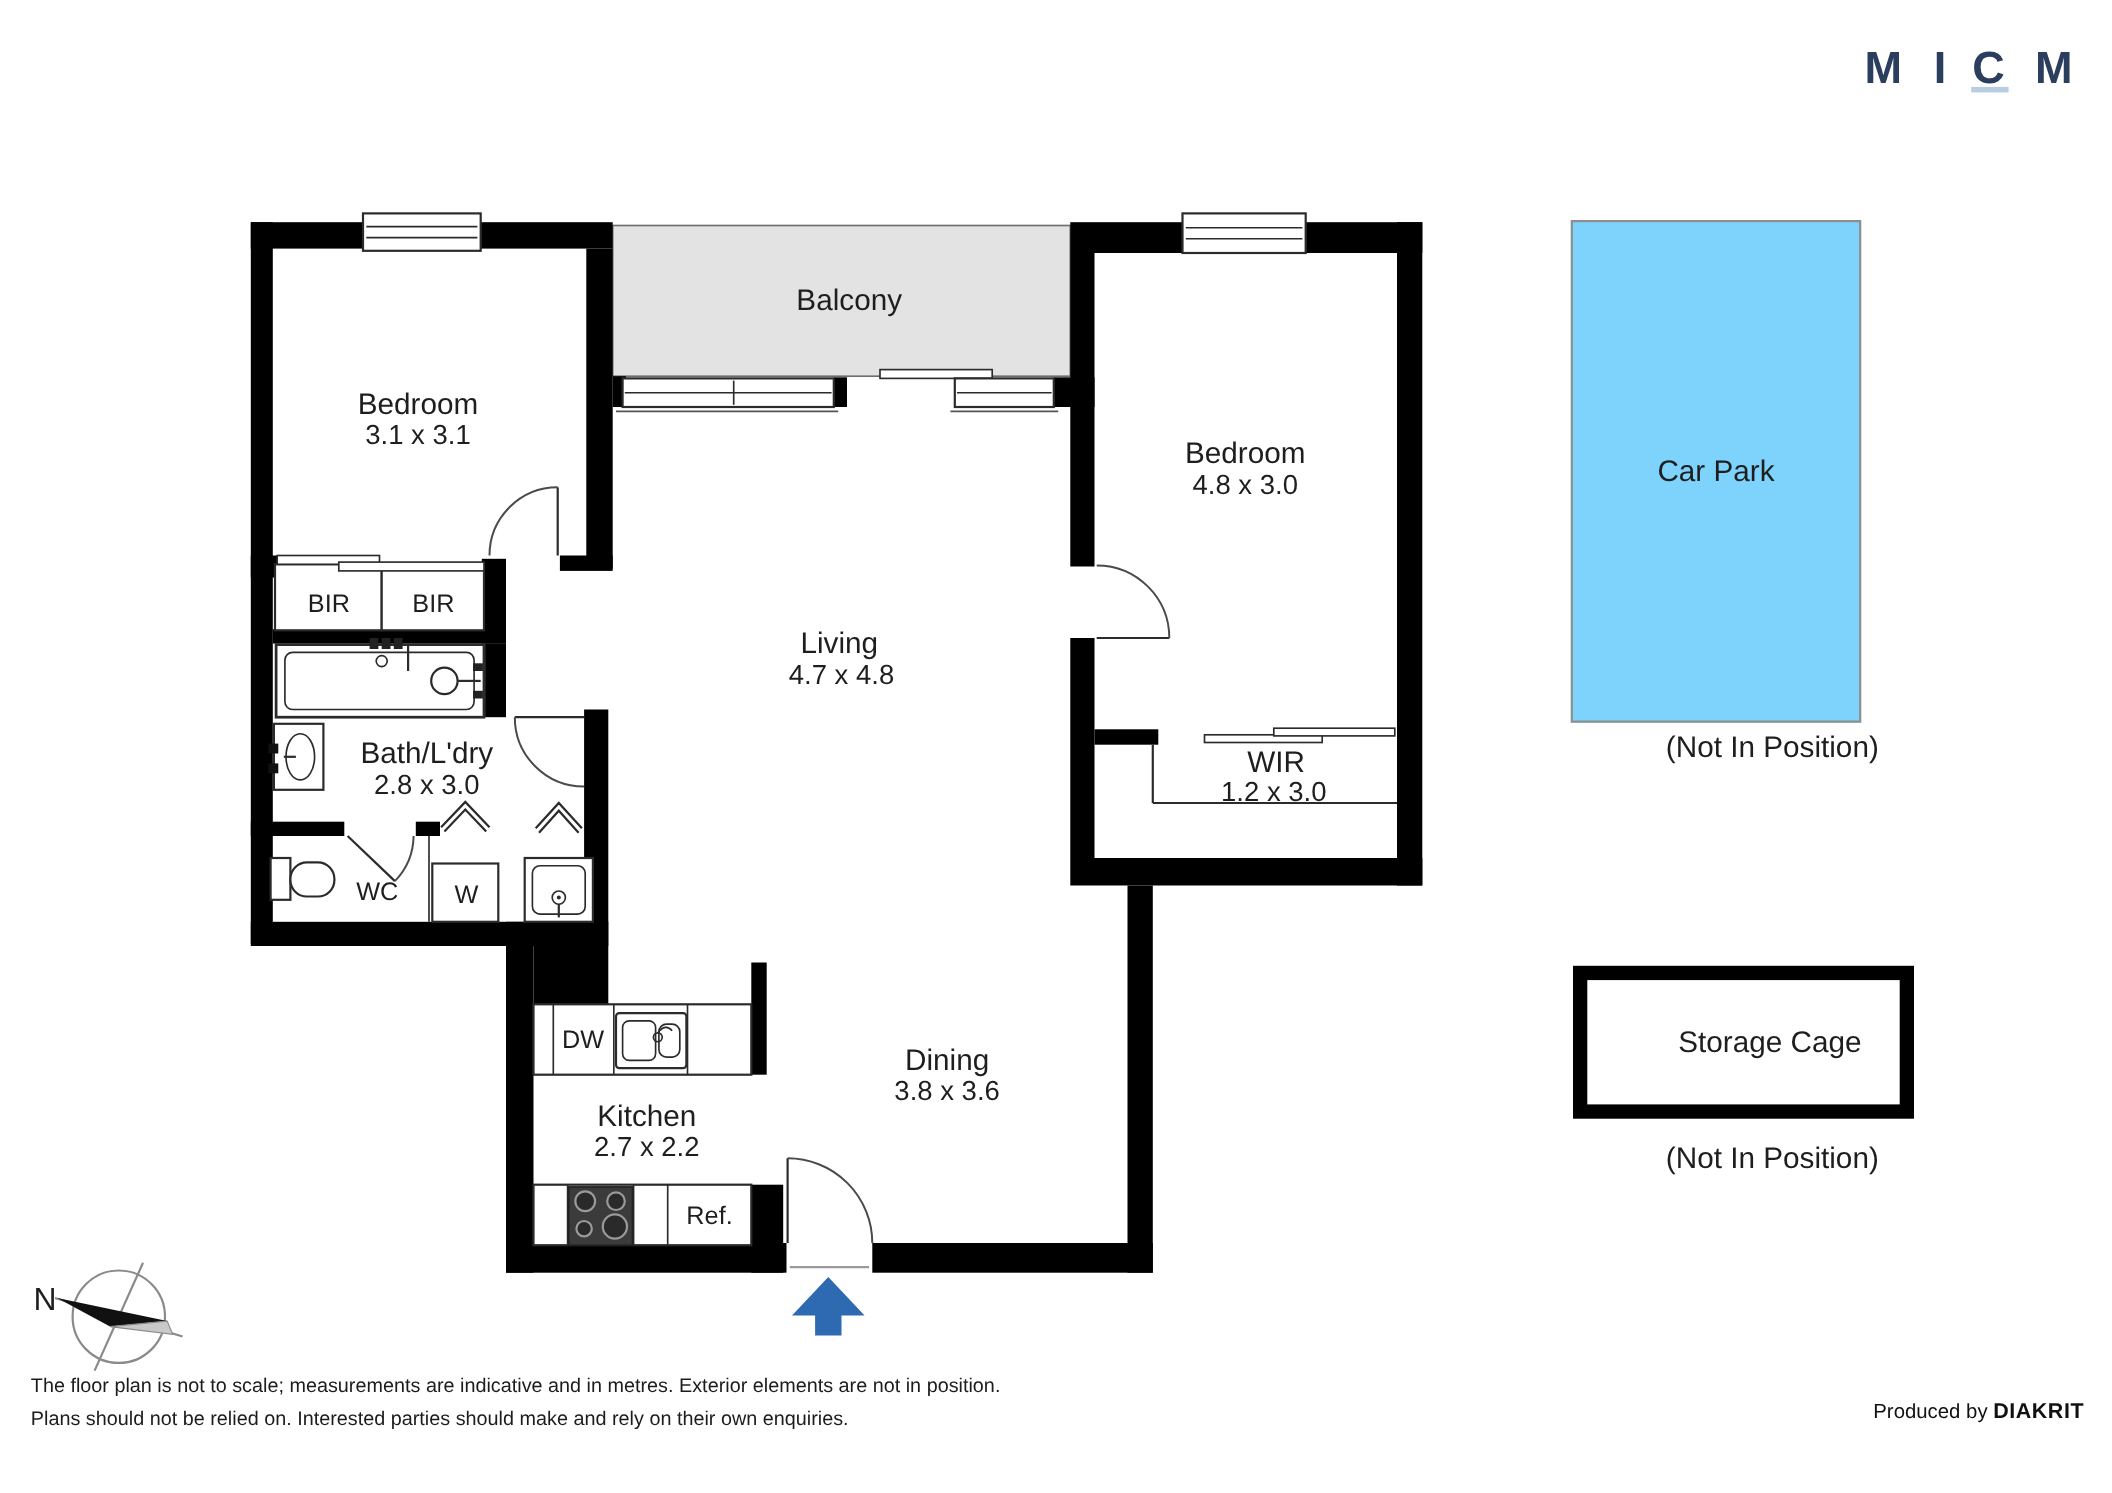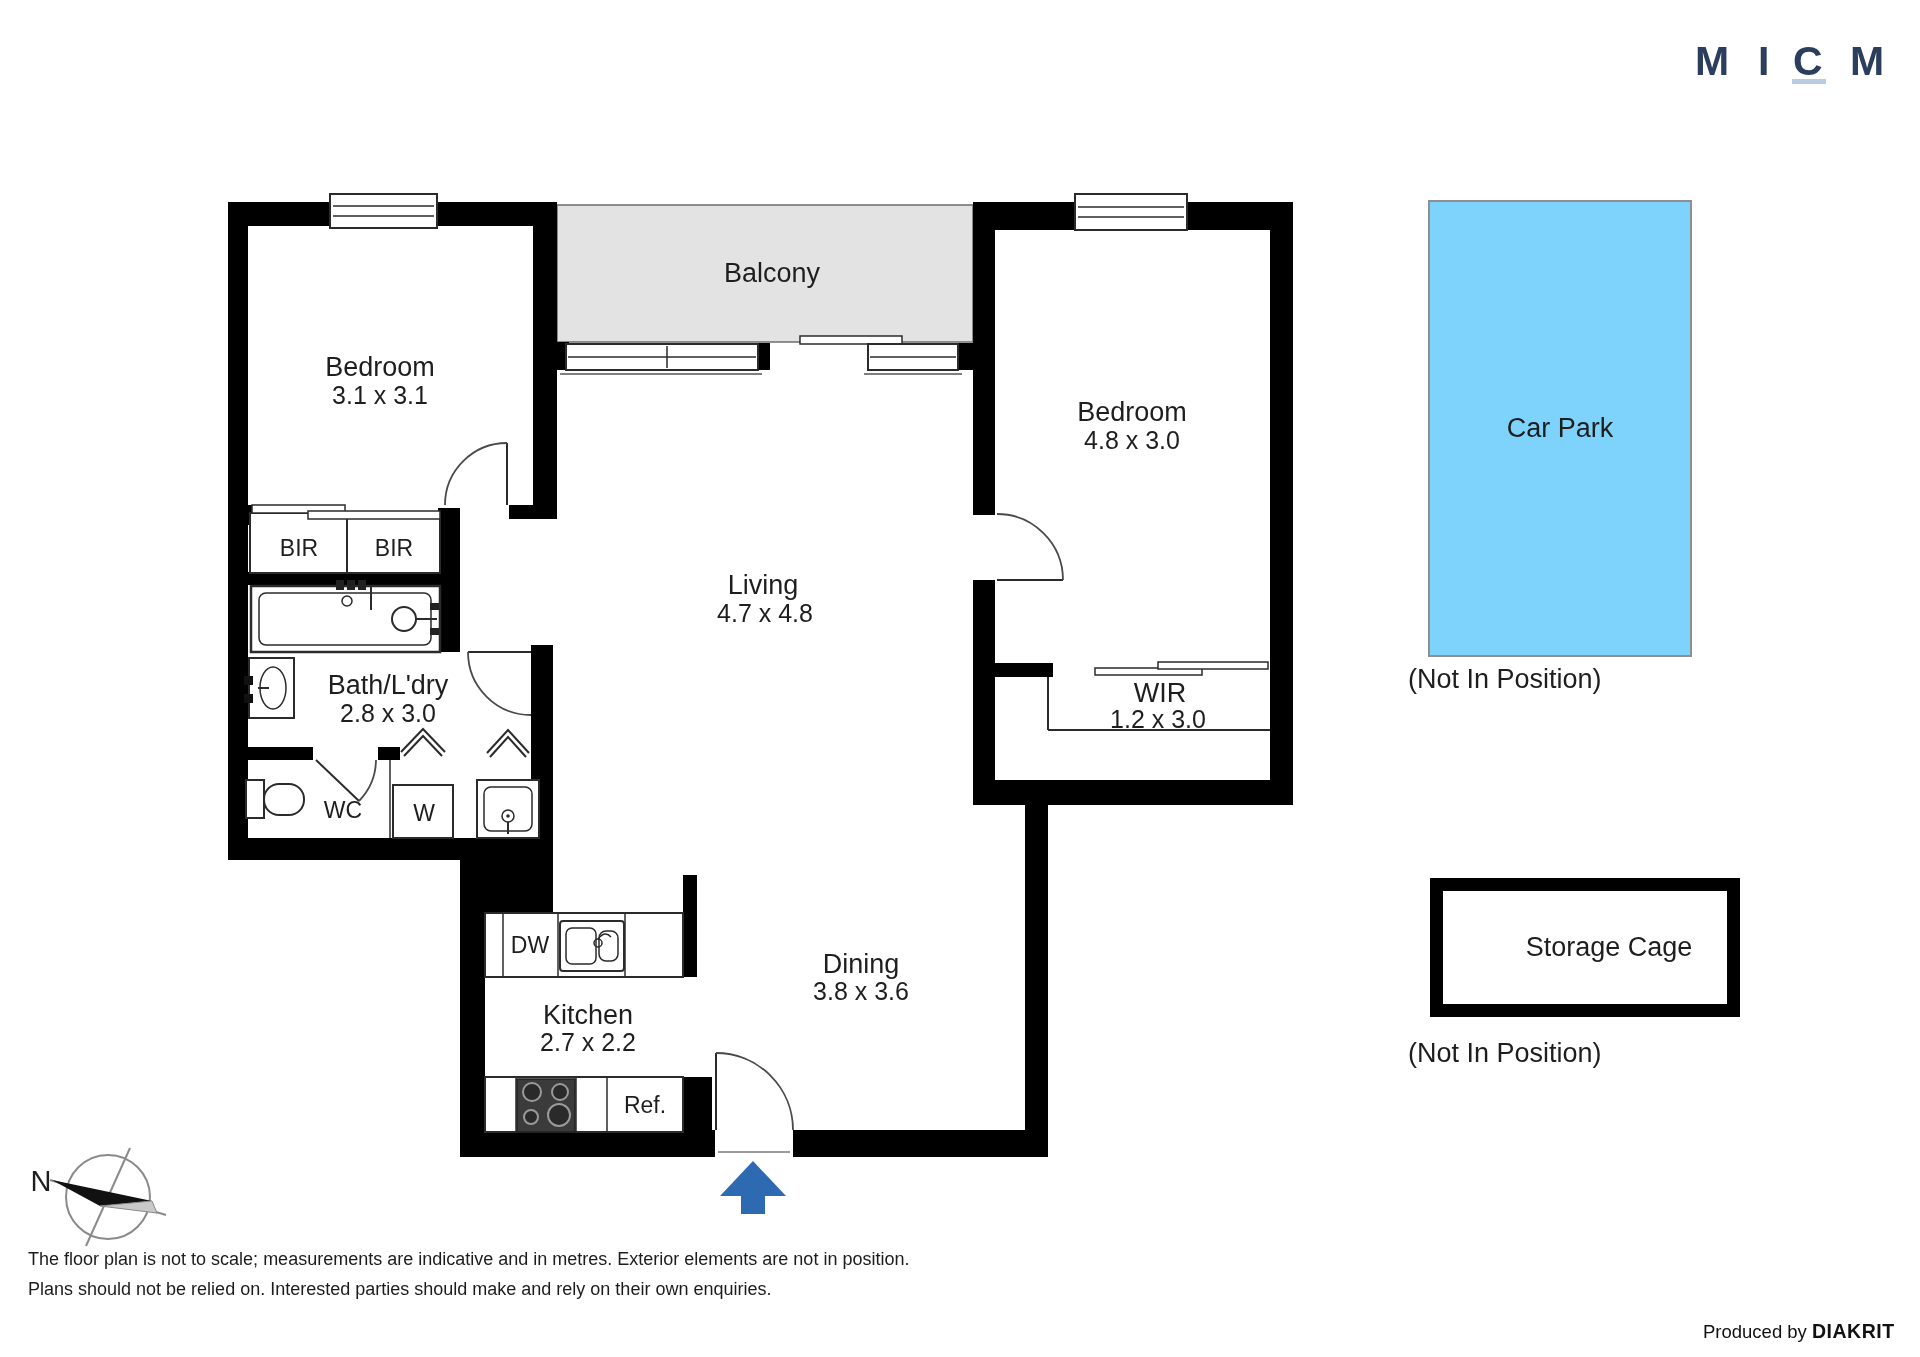--- a/index.html
+++ b/index.html
@@ -11,7 +11,7 @@
   .ext-box-label{font-size:27px;color:#1e1e1e;}
   .carpark{position:absolute;left:1428px;top:200px;width:260px;height:453px;background:#7dd3fc;border:2px solid #8f8f8f;display:flex;align-items:center;justify-content:center;}
   .storage{position:absolute;left:1430px;top:878px;width:236px;height:113px;background:#fff;border:13px solid #000;display:flex;align-items:center;justify-content:center;padding-left:48px;}
-  .note{position:absolute;width:300px;text-align:left;font-size:27px;color:#1e1e1e;}
+  .note{position:absolute;width:300px;text-align:right;font-size:27px;color:#1e1e1e;}
   .note1{left:1408px;top:664px;}
   .note2{left:1408px;top:1038px;}
   .logo-letter{position:absolute;top:38px;font-size:41px;font-weight:600;color:#2c3e5d;letter-spacing:0;}

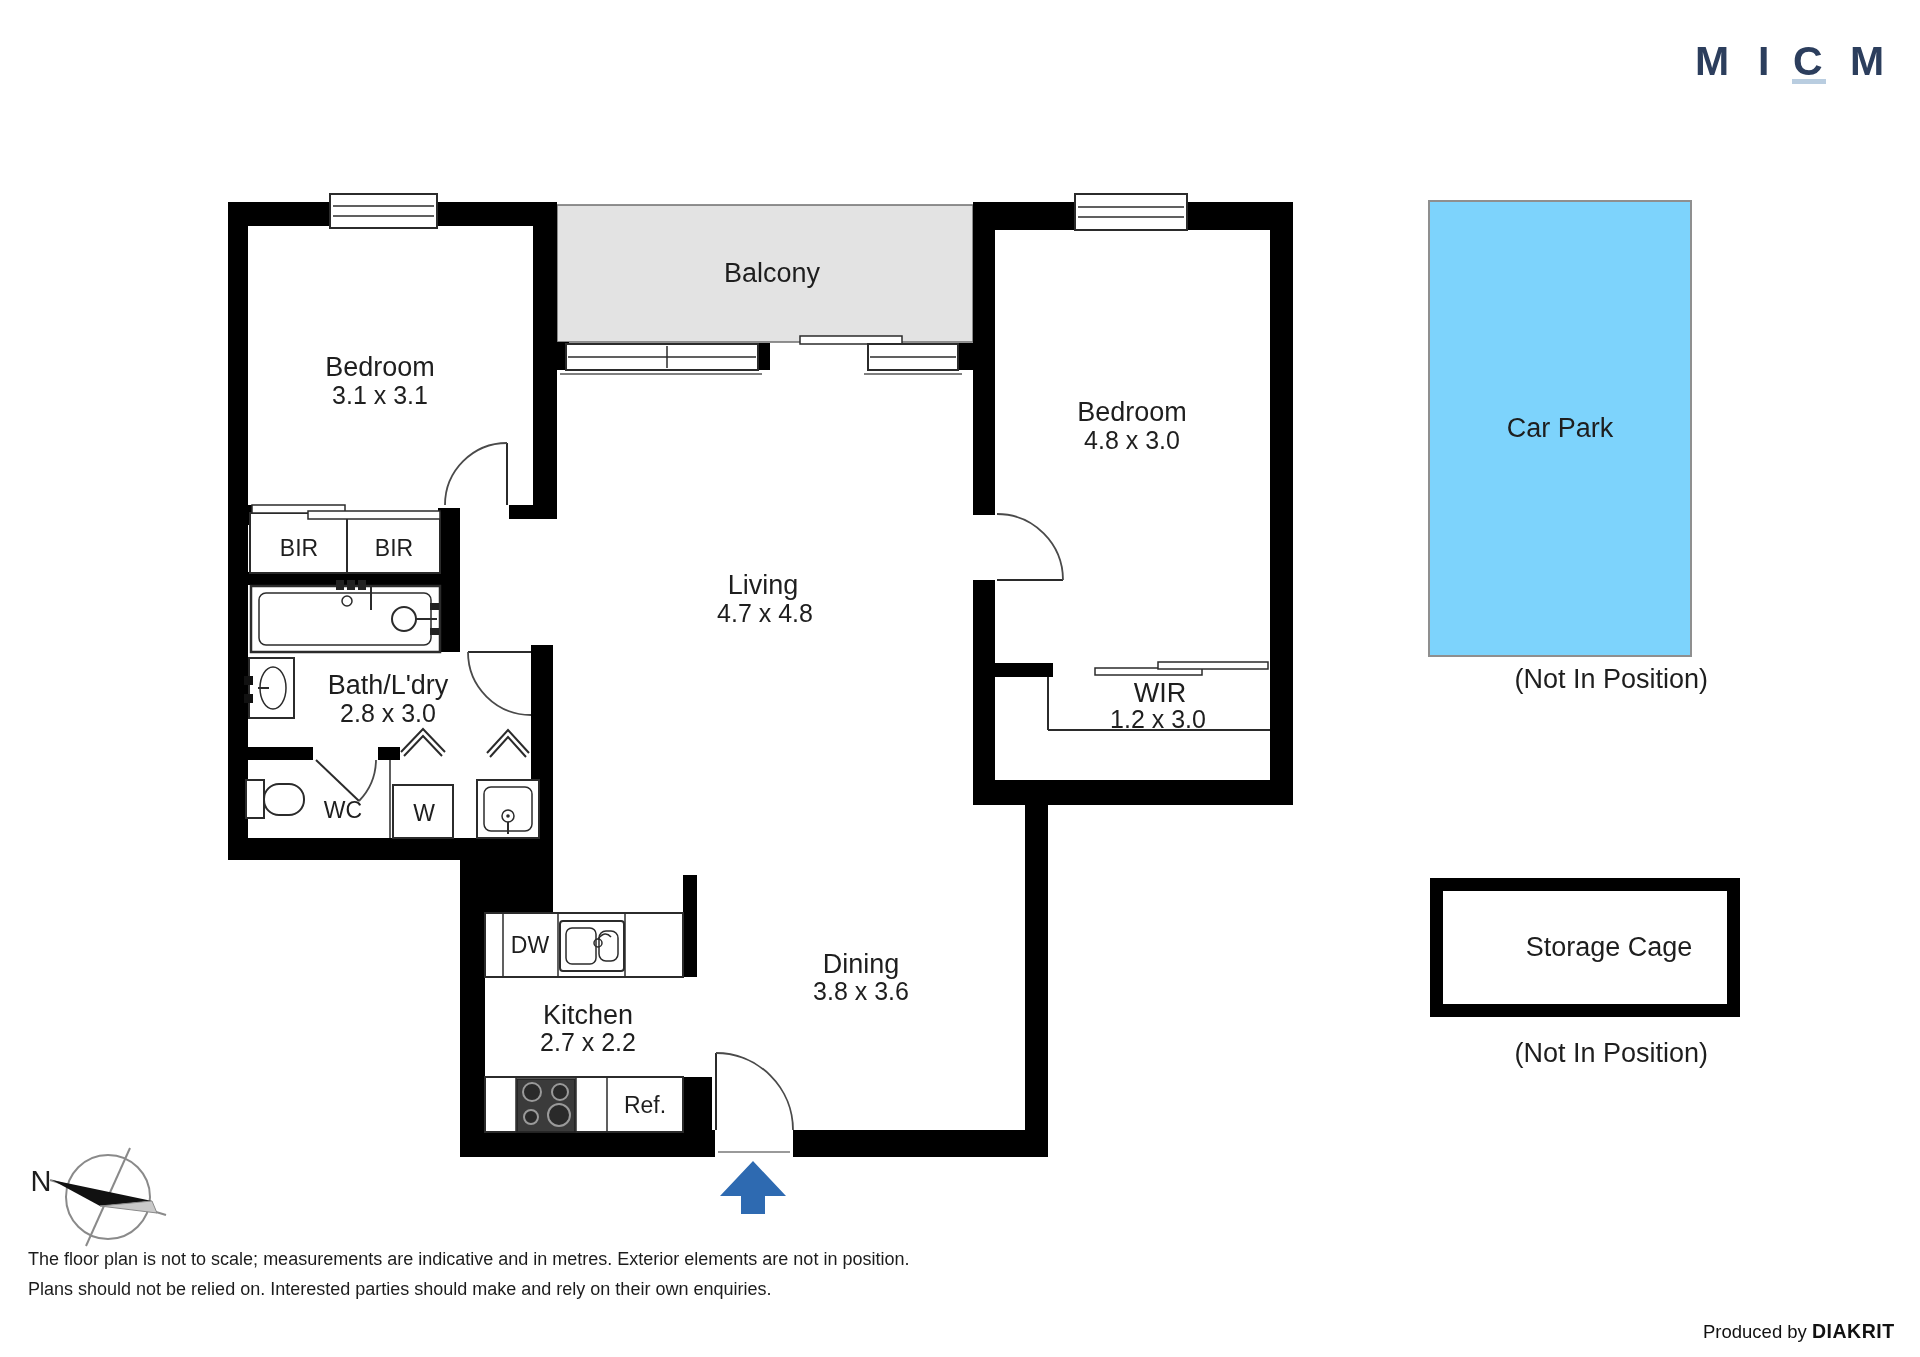--- a/index.html
+++ b/index.html
@@ -17,7 +17,7 @@
   .logo-letter{position:absolute;top:38px;font-size:41px;font-weight:600;color:#2c3e5d;letter-spacing:0;}
   .logo-underline{position:absolute;left:1792px;top:79px;width:34px;height:5px;background:#b9cde0;}
   .disclaimer{position:absolute;left:28px;top:1244px;width:1160px;font-size:18px;line-height:30px;color:#1c1c1c;}
-  .credit{position:absolute;left:1703px;top:1272px;font-size:18.5px;color:#111;margin-top:48px;}
+  .credit{position:absolute;left:1703px;top:1272px;font-size:18.5px;color:#111;}
   .credit b{font-size:19.5px;font-weight:bold;letter-spacing:0.5px;}
 </style>
 </head>

